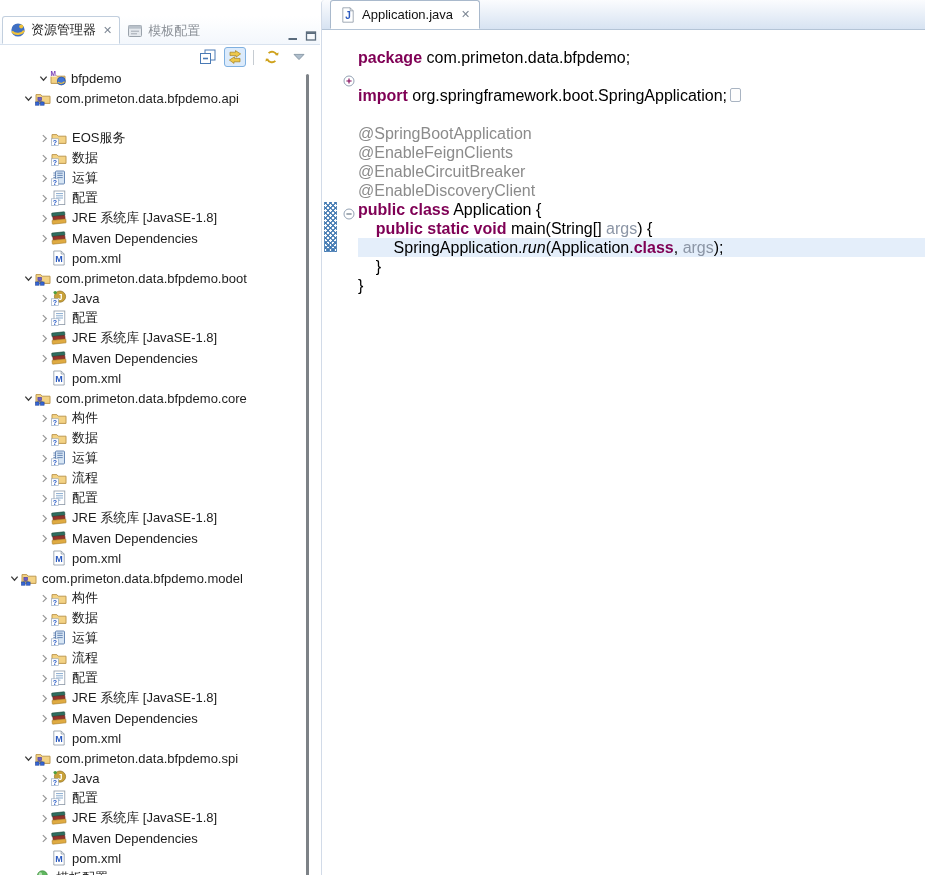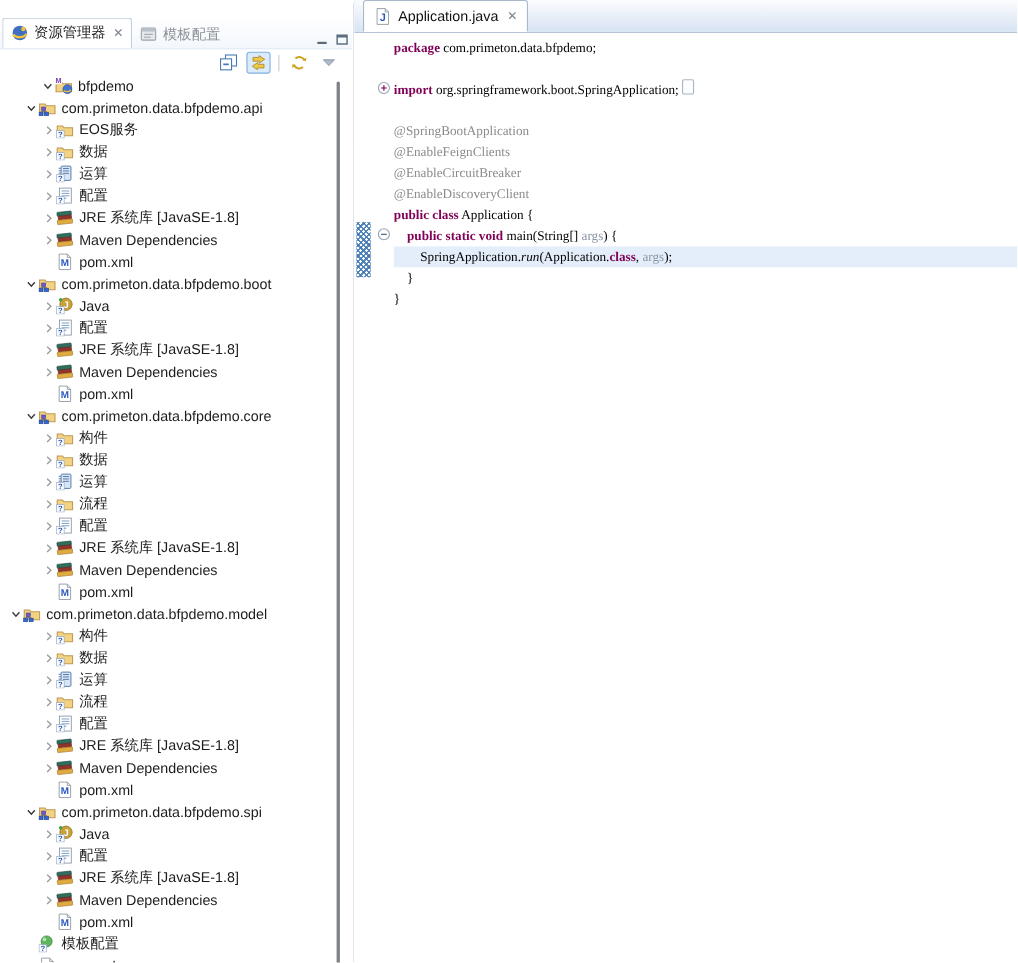--- a/index.html
+++ b/index.html
@@ -53,8 +53,8 @@
       repeating-linear-gradient(-45deg,rgba(62,118,176,.85) 0 1.5px,transparent 1.5px 3.5px);}
   .fold-ruler{position:absolute;left:18px;top:0;width:18px;bottom:0;background:#fff;}
   .fold{position:absolute;left:3px;width:12px;height:12px;}
-  .code{position:absolute;left:36px;top:0;right:0;bottom:0;padding-top:4px;
-        font-family:Liberation Serif, serif;font-size:12px;line-height:19px;
+  .code{position:absolute;left:36px;top:0;right:0;bottom:0;padding-top:18px;
+        font-family:Liberation Sans, sans-serif;font-size:16px;line-height:19px;
         white-space:pre;color:#000;}
   .cline{height:19px;}
   .cline.hl{background:var(--hlbg,#e4eefa);}

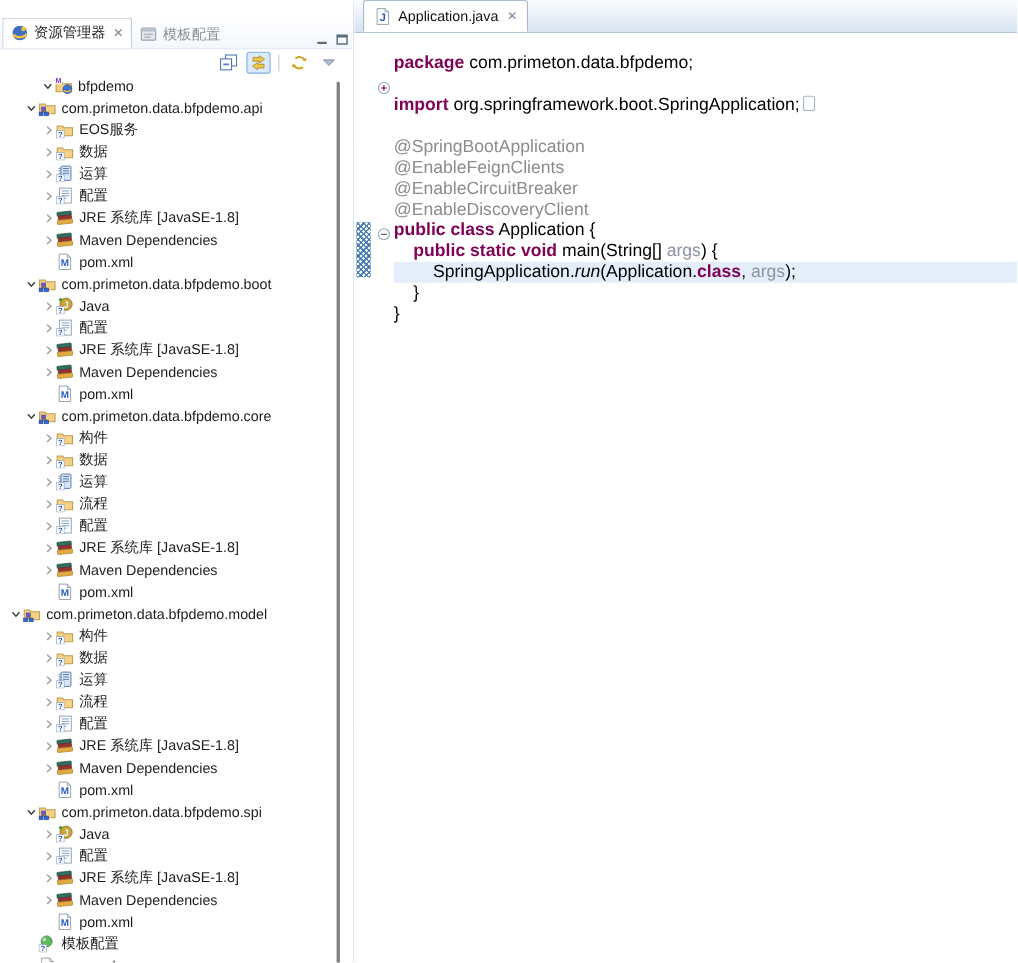--- a/index.html
+++ b/index.html
@@ -172,7 +172,7 @@
           </span>
           <span class="tlbl">com.primeton.data.bfpdemo.api</span>
         </div>
-        <div class="trow" style="padding-left: 37px;">
+        <div class="trow" style="padding-left: 37px; margin-top: 20px;">
           <span class="arr">
             <svg width="13" height="13" viewBox="0 0 14 14">
               <path d="M5.2 3.4 L9 7 L5.2 10.6" fill="none" stroke="#9a9a9a" stroke-width="1.3"></path>

